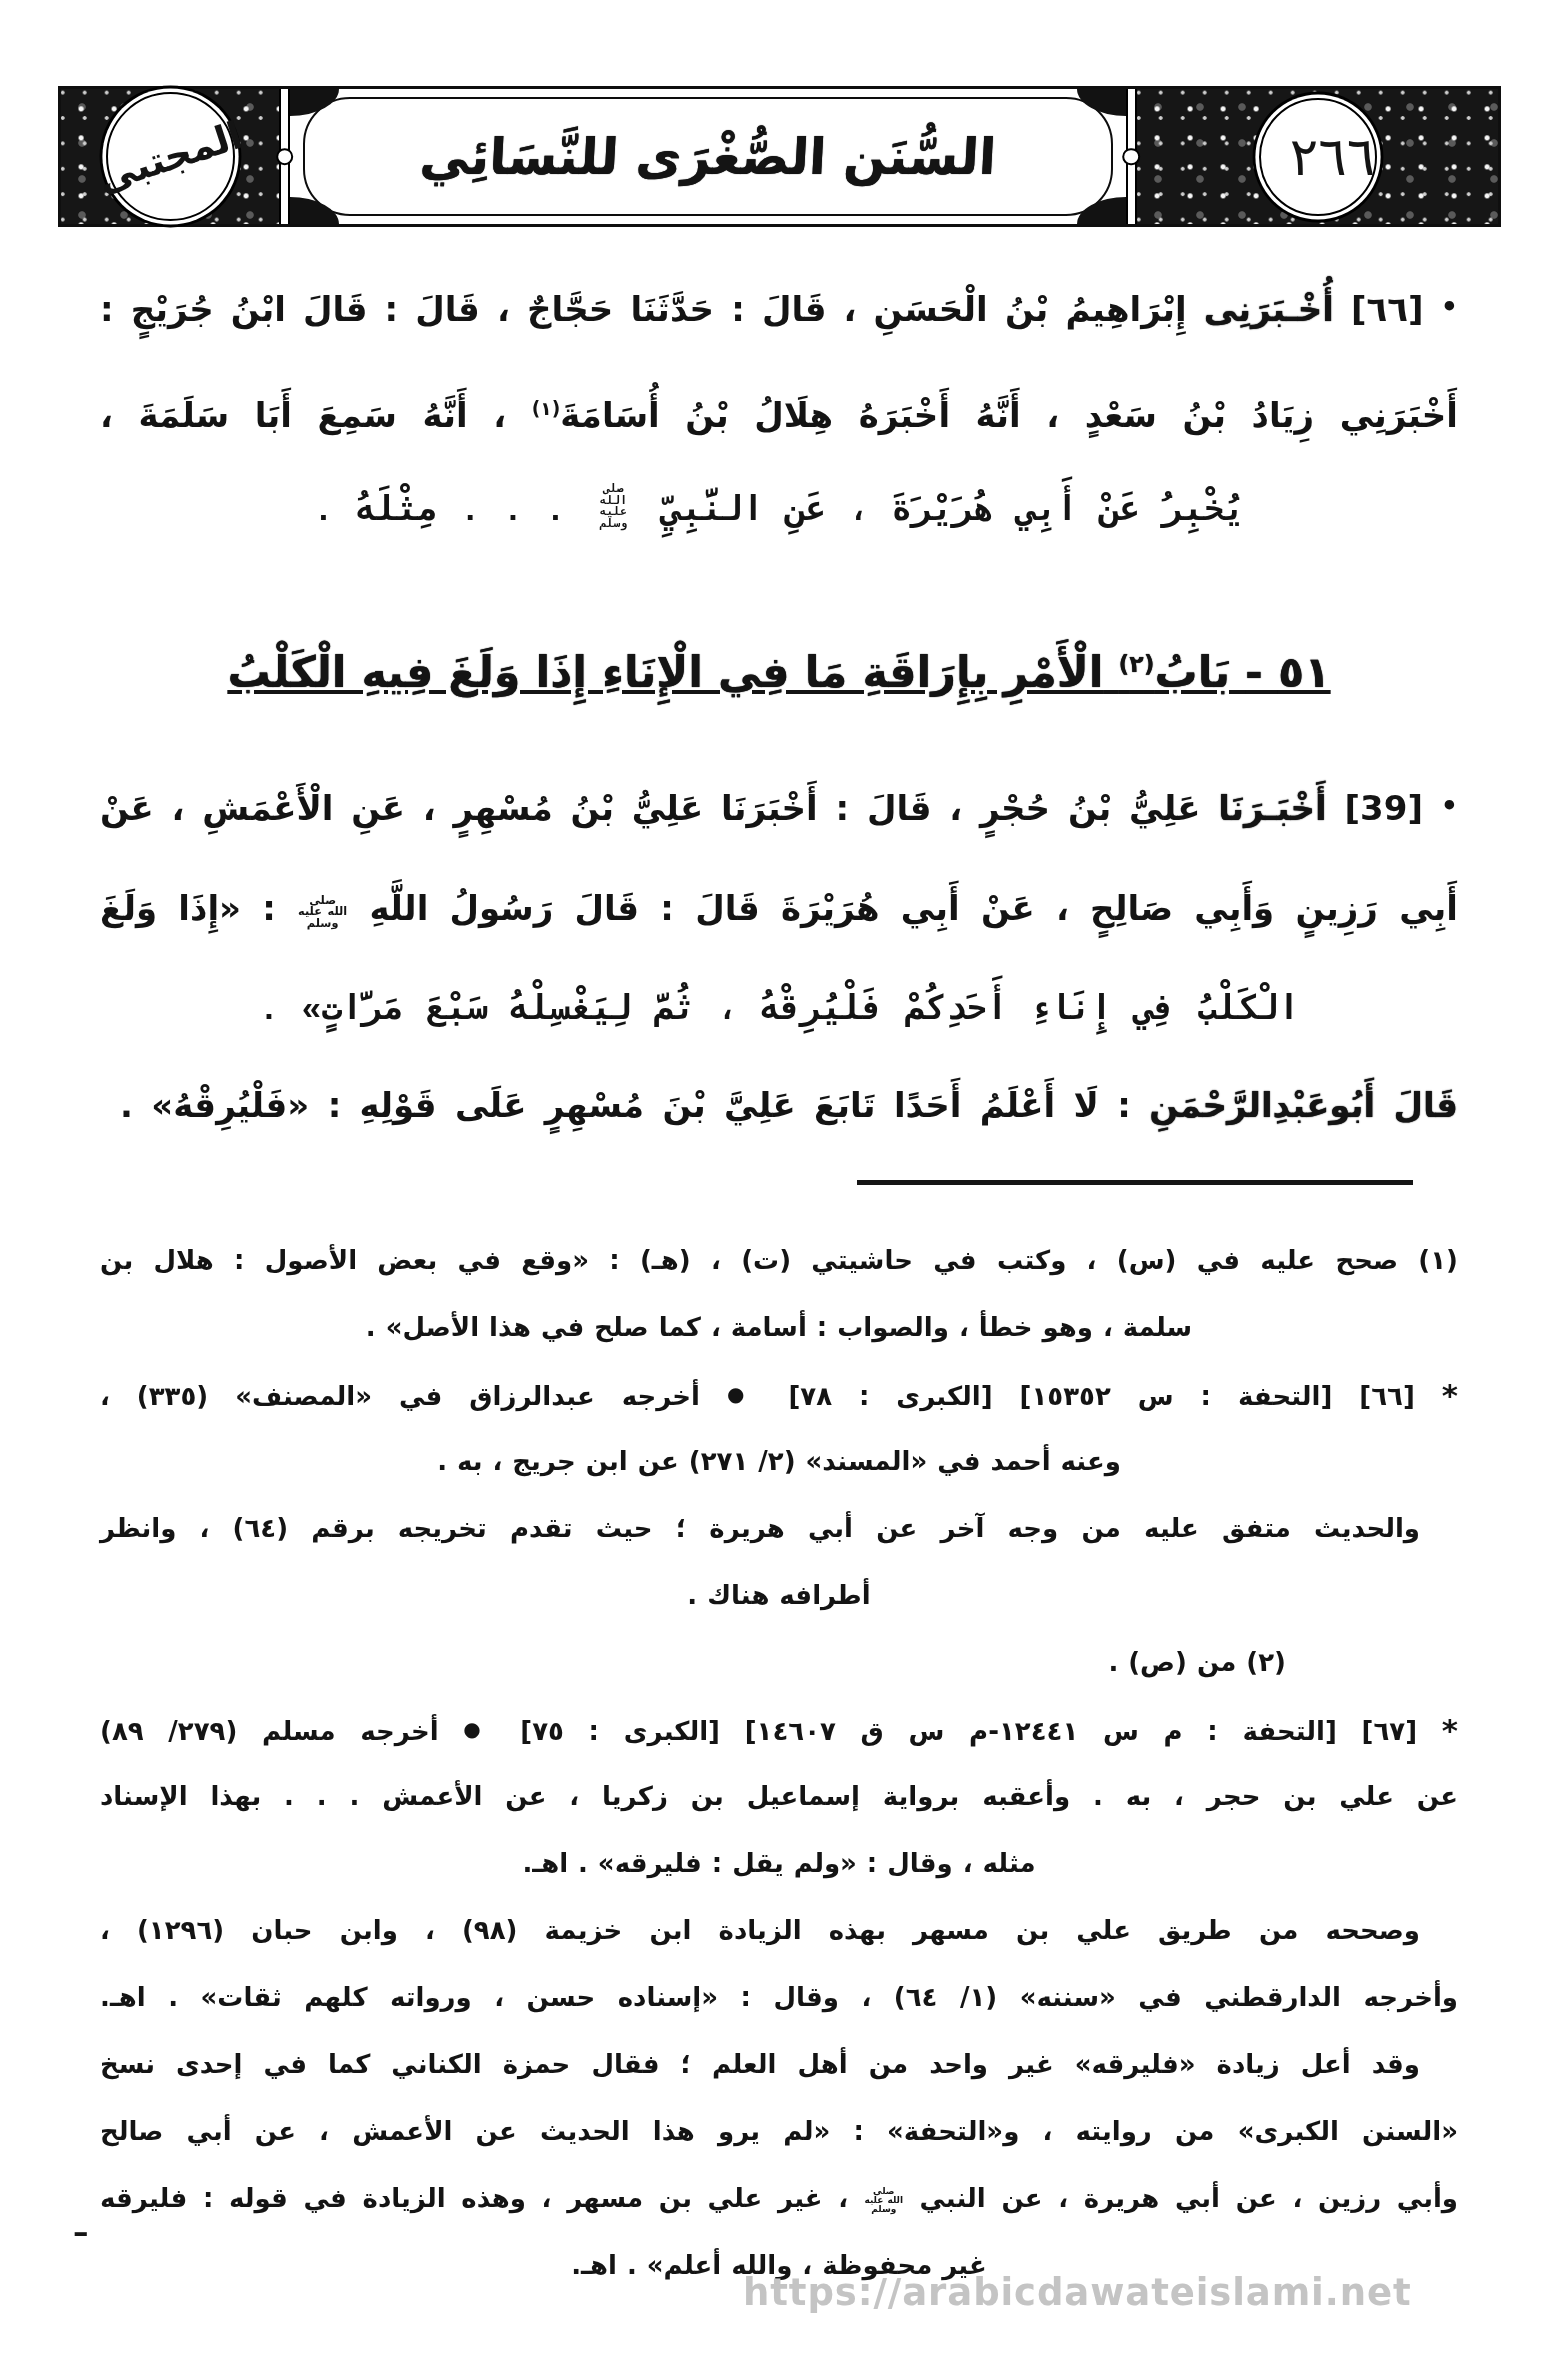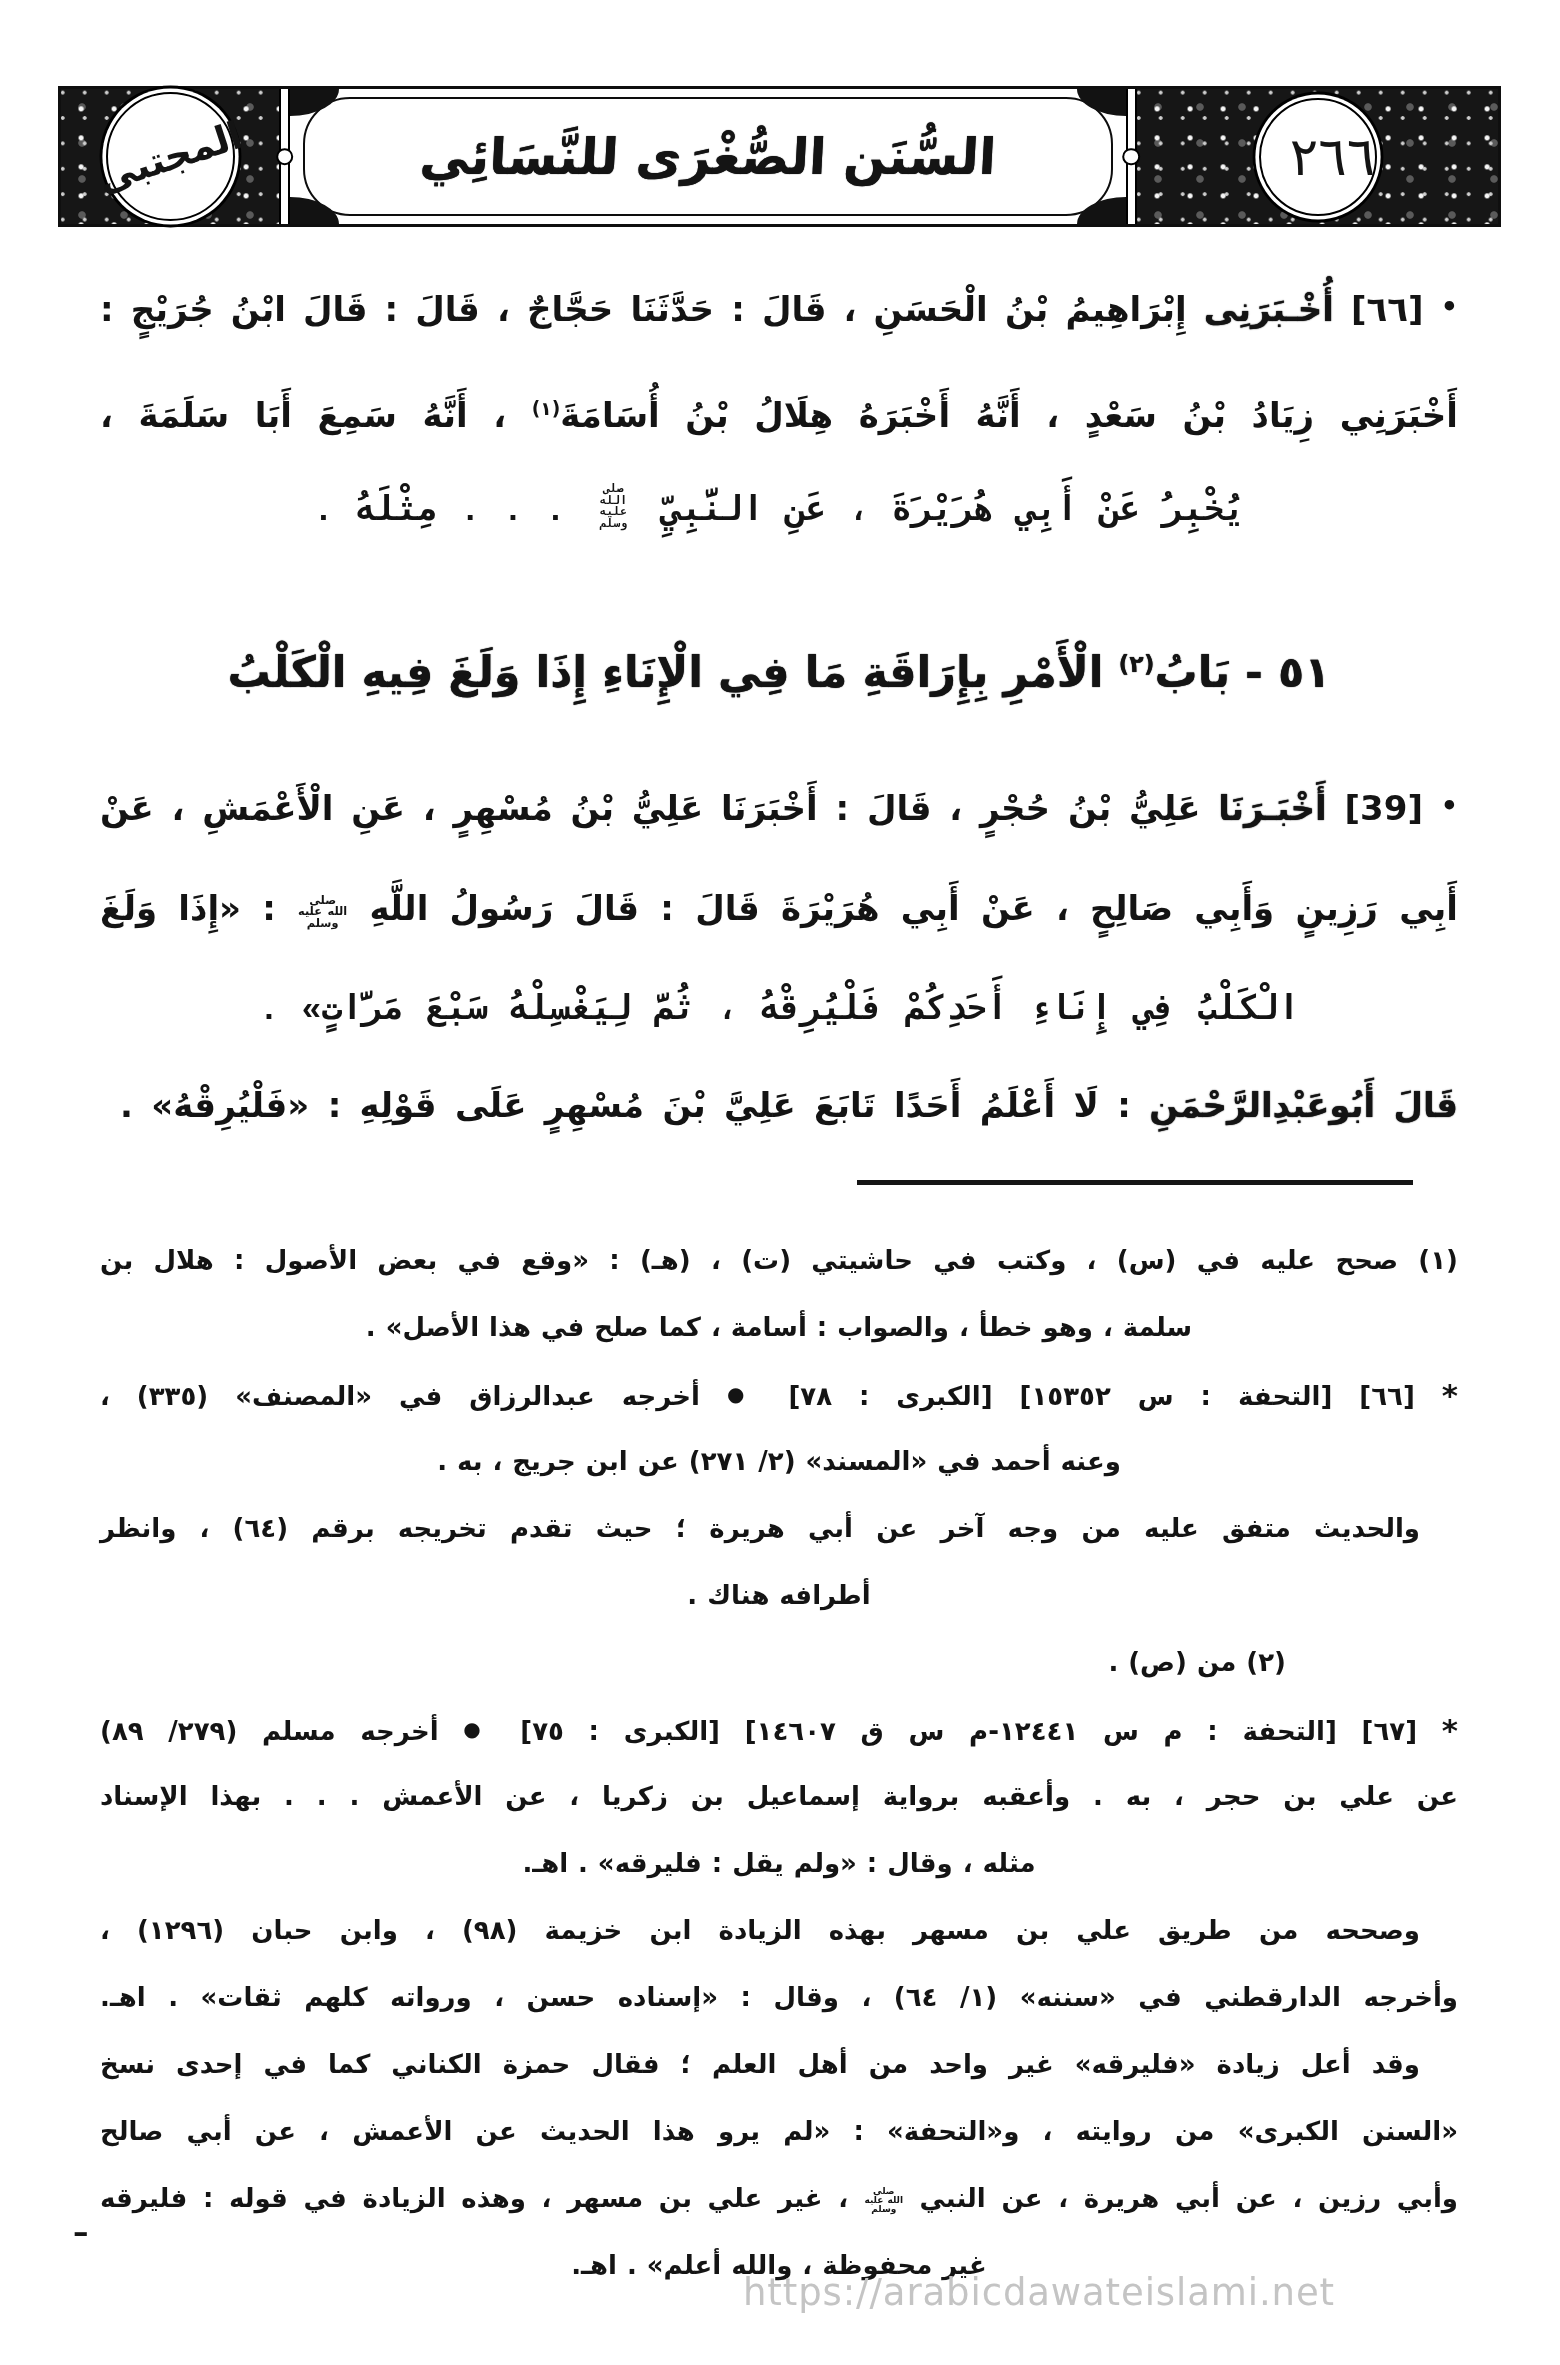--- a/index.html
+++ b/index.html
@@ -70,7 +70,7 @@
   .h66{top:256px;}
   .h67{top:755px;}
   .chapter{top:617px;font-size:43px;line-height:94px;height:94px;
-    text-align:center;font-weight:bold;text-shadow:0 0 1.1px #000;}
+    text-align:center;font-weight:bold;text-shadow:0 0 1.1px #000;text-decoration:underline;}
   .notep{top:1060px;font-size:34px;line-height:91px;height:91px;
     text-align:justify;text-align-last:justify;font-weight:bold;margin-left:20px;}
   .ornate{text-shadow:0 0 1.3px #000;}

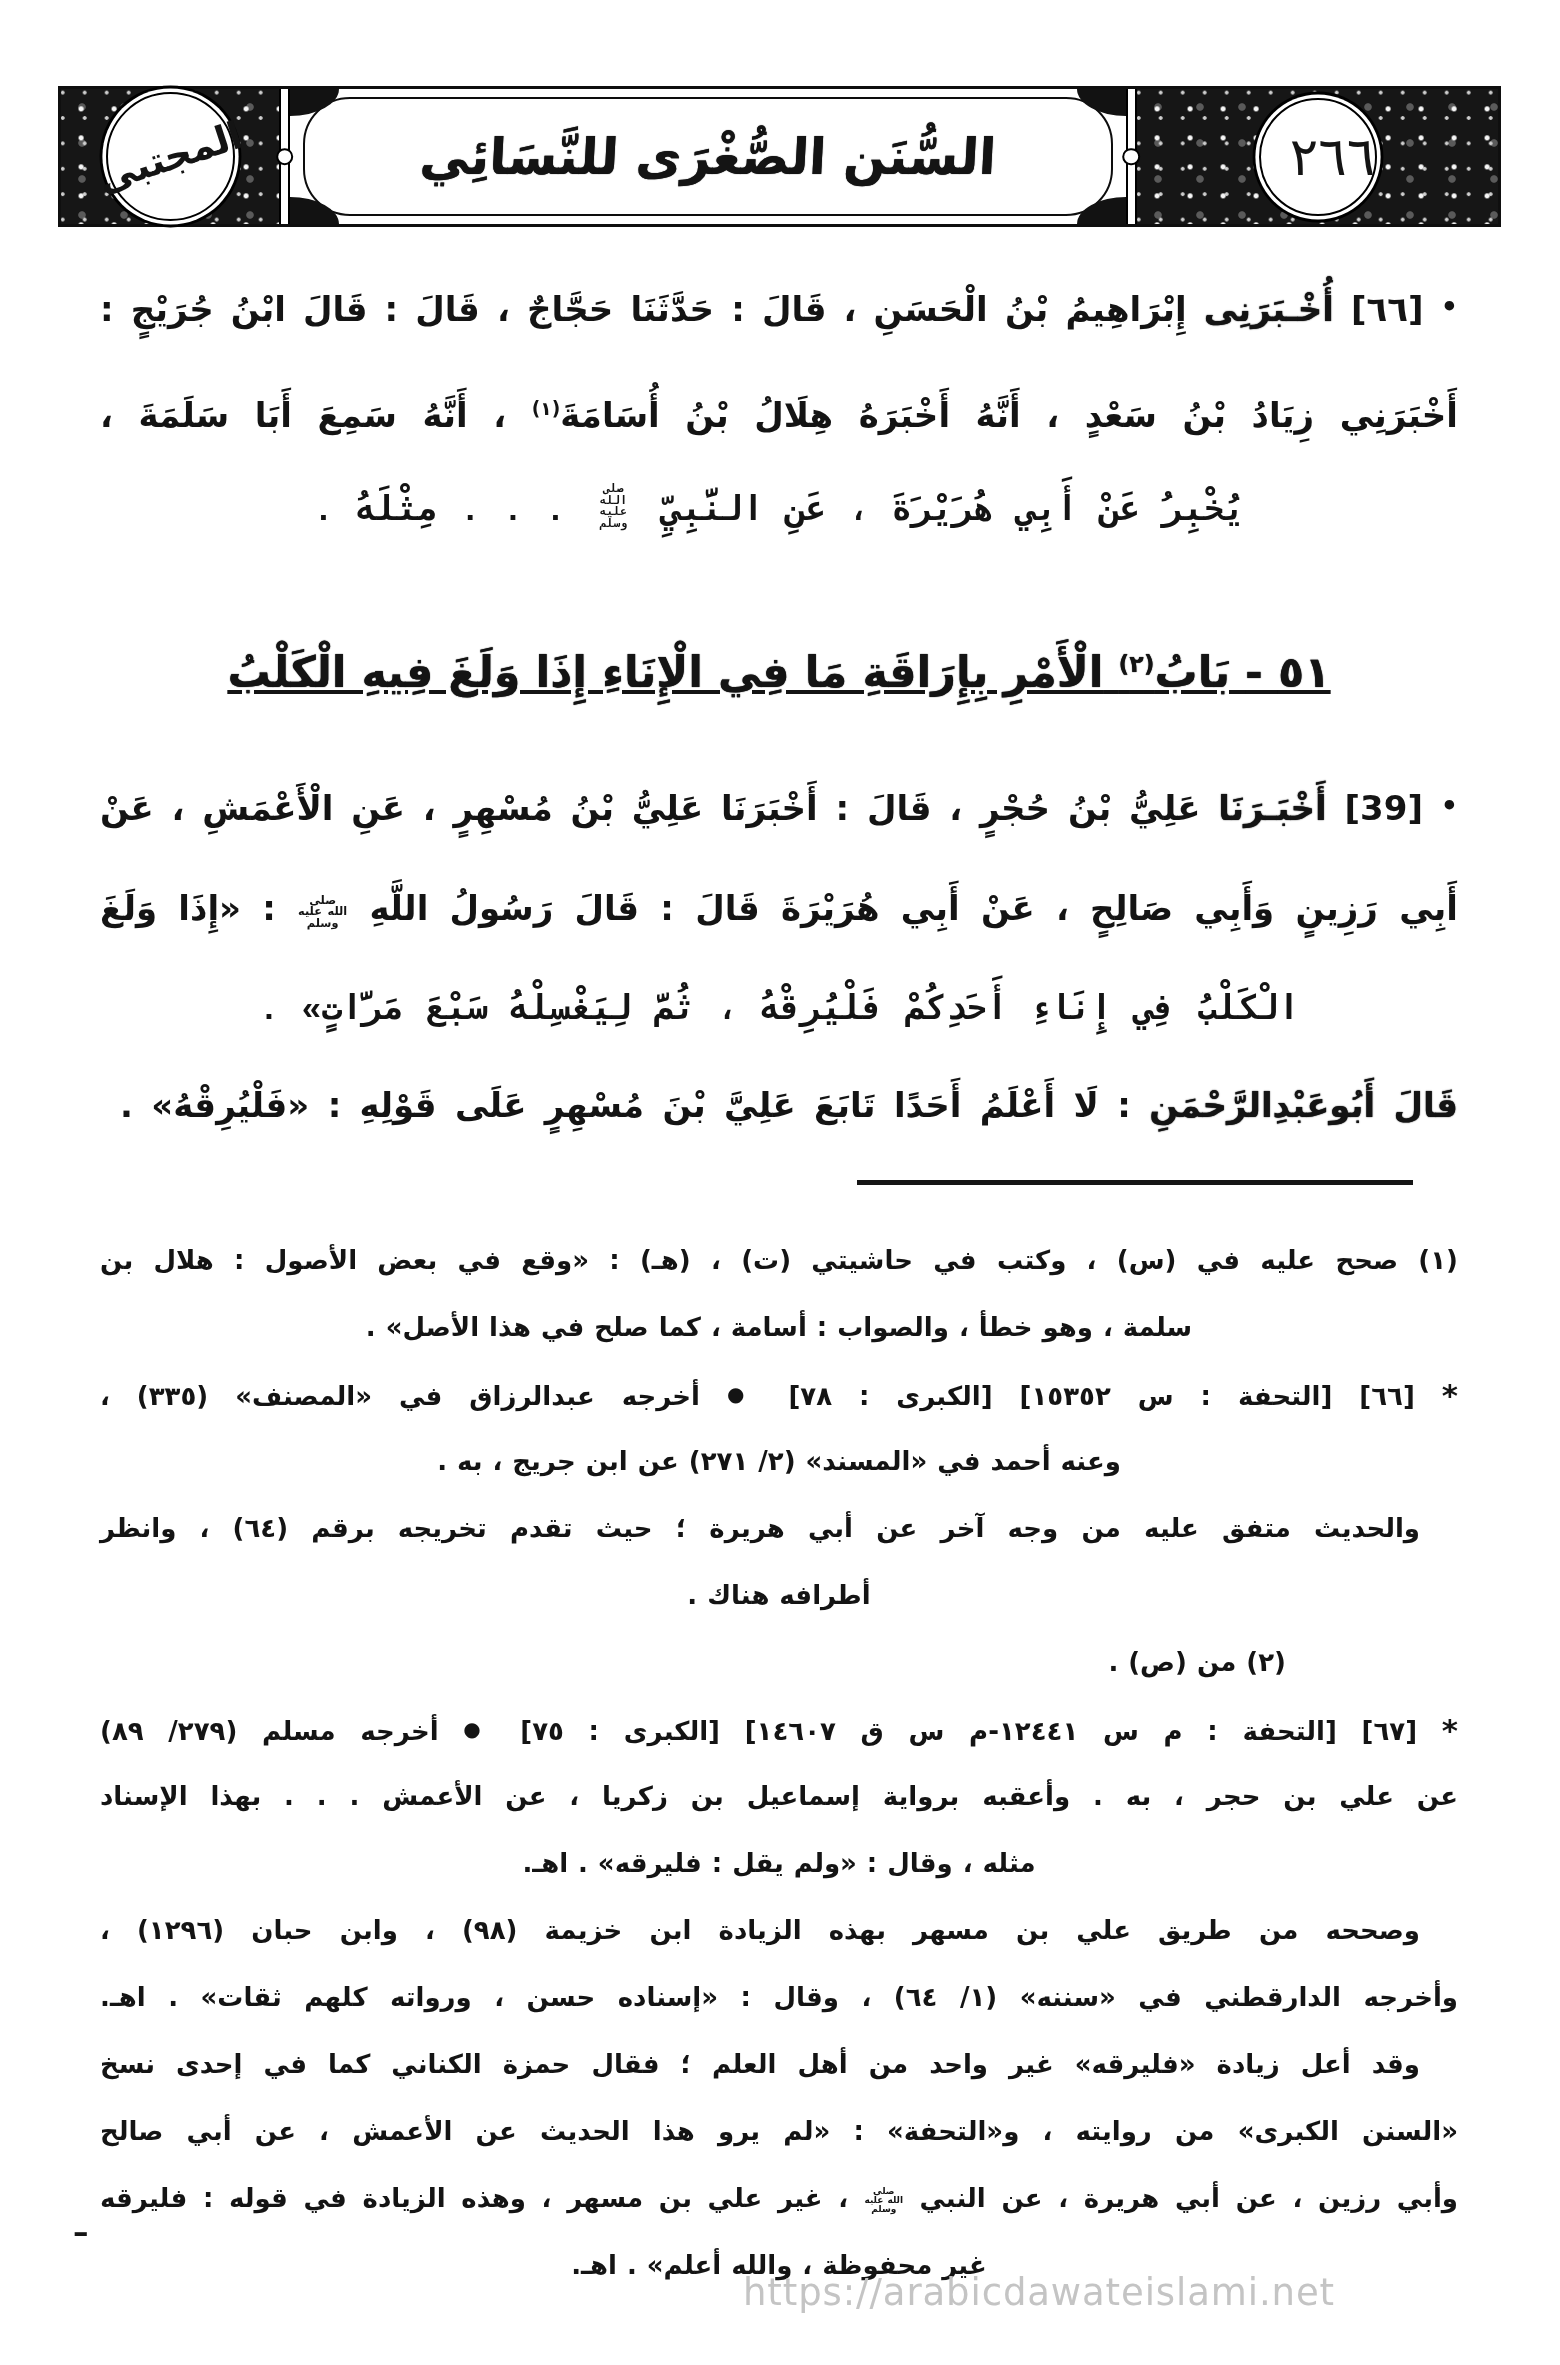--- a/index.html
+++ b/index.html
@@ -99,7 +99,7 @@
   
   .watermark{
     position:absolute;left:743px;top:2271px;font-size:37px;color:#c4c4c4;
-    direction:ltr;font-weight:normal;letter-spacing:0.9px;white-space:nowrap;
+    direction:ltr;font-weight:bold;letter-spacing:0.9px;white-space:nowrap;
   }
   .margin-dash{position:absolute;left:73px;top:2213px;font-size:31px;font-weight:bold;}
 </style>

